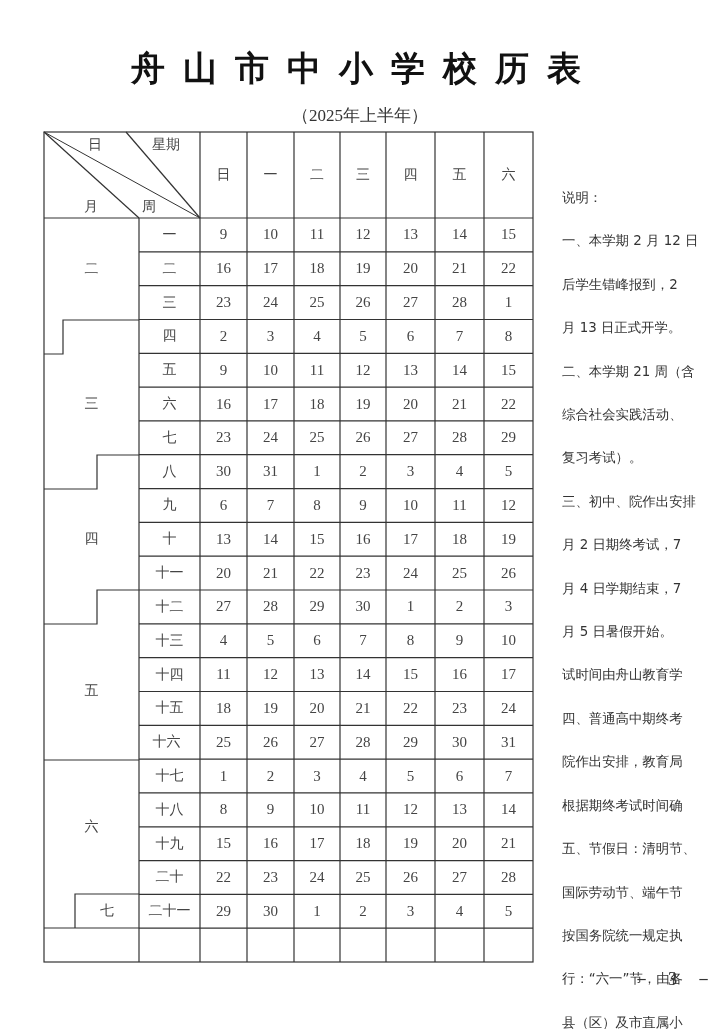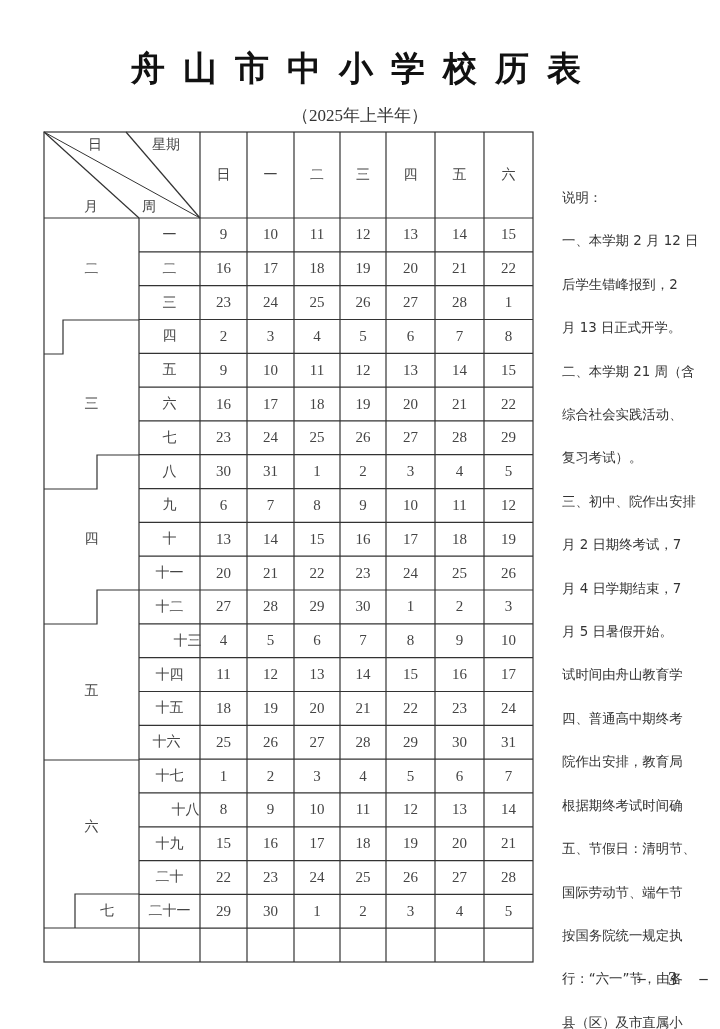--- a/index.html
+++ b/index.html
@@ -227,7 +227,7 @@
       <div class="cell" style="left: 484px; width: 49px; top: 590.02px; height: 33.82px;">3</div>
     </div>
     <div>
-      <div class="cell cjk" style="left: 139px; width: 61px; top: 623.84px; height: 33.82px; margin-left: 18px;">十三</div>
+      <div class="cell cjk" style="left: 139px; width: 61px; top: 623.84px; height: 33.82px;">十三</div>
       <div class="cell" style="left: 200px; width: 47px; top: 623.84px; height: 33.82px;">4</div>
       <div class="cell" style="left: 247px; width: 47px; top: 623.84px; height: 33.82px;">5</div>
       <div class="cell" style="left: 294px; width: 46px; top: 623.84px; height: 33.82px;">6</div>

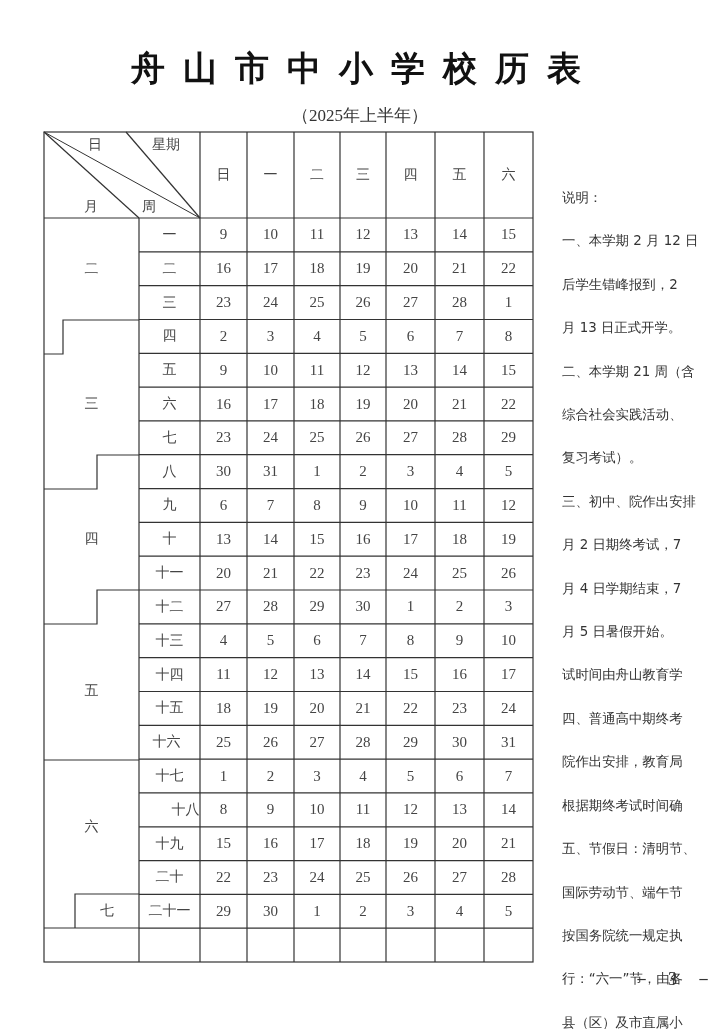--- a/index.html
+++ b/index.html
@@ -277,7 +277,7 @@
       <div class="cell" style="left: 484px; width: 49px; top: 759.12px; height: 33.82px;">7</div>
     </div>
     <div>
-      <div class="cell cjk" style="left: 139px; width: 61px; top: 792.94px; height: 33.82px; margin-left: 16px;">十八</div>
+      <div class="cell cjk" style="left: 139px; width: 61px; top: 792.94px; height: 33.82px;">十八</div>
       <div class="cell" style="left: 200px; width: 47px; top: 792.94px; height: 33.82px;">8</div>
       <div class="cell" style="left: 247px; width: 47px; top: 792.94px; height: 33.82px;">9</div>
       <div class="cell" style="left: 294px; width: 46px; top: 792.94px; height: 33.82px;">10</div>

